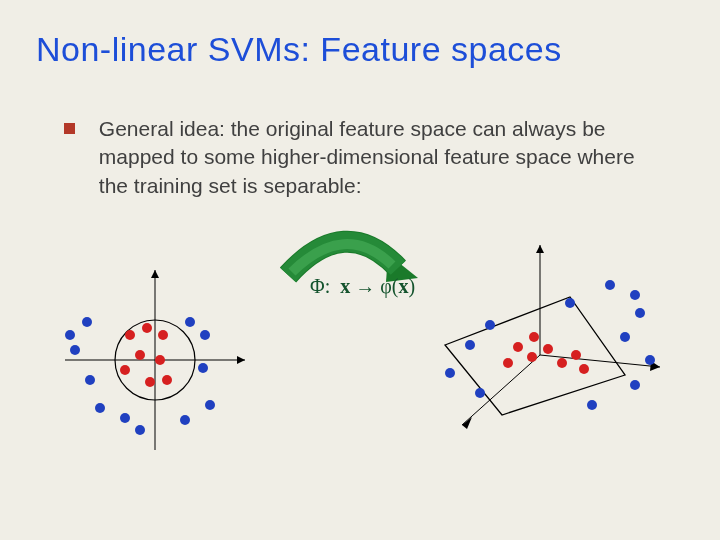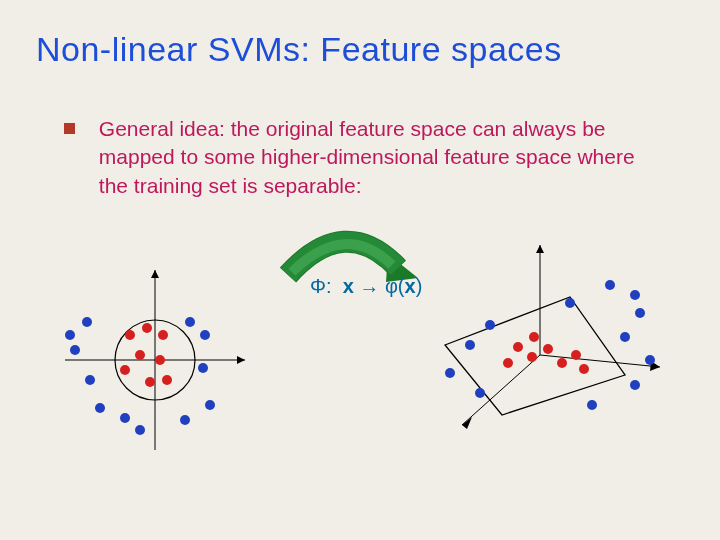--- a/index.html
+++ b/index.html
@@ -26,7 +26,7 @@
     left: 64px;
     width: 600px;
     font-size: 21px;
-    color: #be185d;
+    color: #404040;
     line-height: 1.35;
   }
   .bullet-sq {

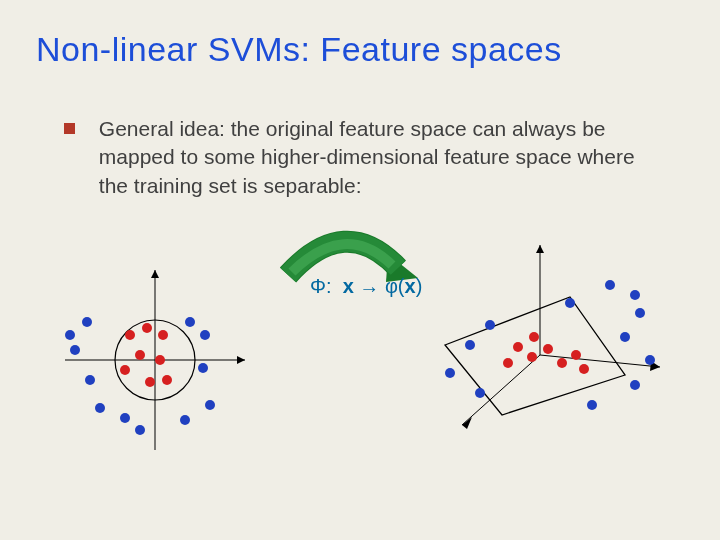--- a/index.html
+++ b/index.html
@@ -55,9 +55,9 @@
     position: absolute;
     top: 45px;
     left: 270px;
-    font-family: Liberation Sans, sans-serif;
+    font-family: Liberation Serif, serif;
     font-size: 20px;
-    color: #0369a1;
+    color: #14532d;
   }
 </style>
 </head>

